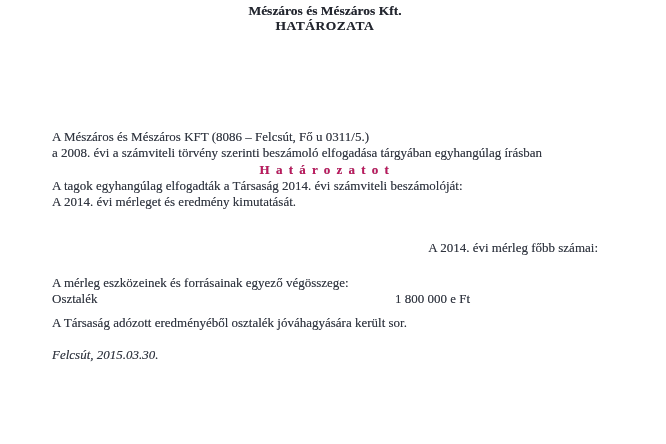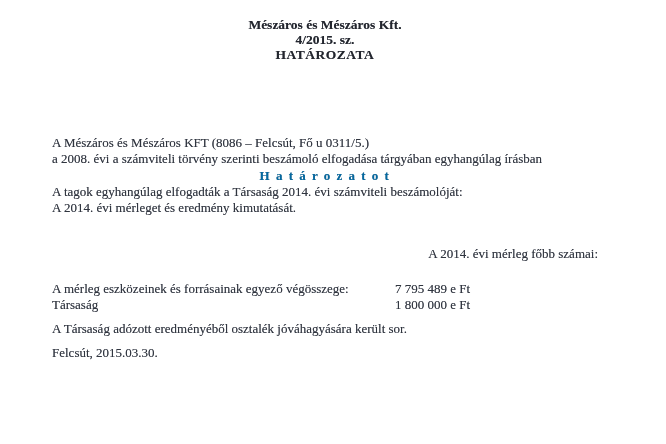--- a/index.html
+++ b/index.html
@@ -33,7 +33,7 @@
     text-shadow: 0 0 0.6px rgba(60,65,80,0.55);
   }
   .doc-header {
-    padding-top: 17px;
+    padding-top: 3px;
     text-align: center;
     font-weight: bold;
     color: #23262e;

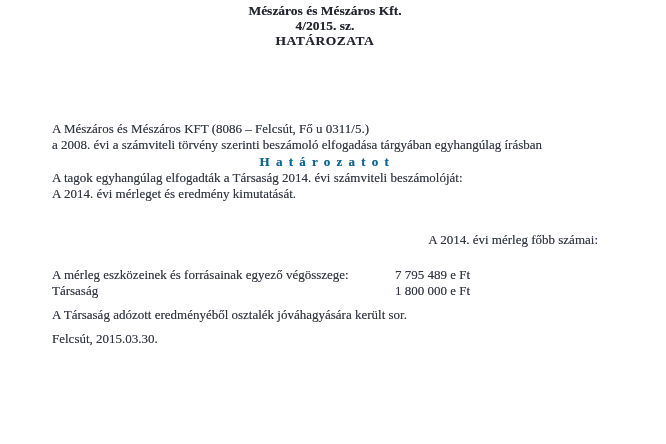--- a/index.html
+++ b/index.html
@@ -93,7 +93,6 @@
 
     <div class="doc-header txt">
       <div class="hline">Mészáros és Mészáros Kft.</div>
-      <div class="hline">4/2015. sz.</div>
       <div class="hline caps">HATÁROZATA</div>
     </div>
 

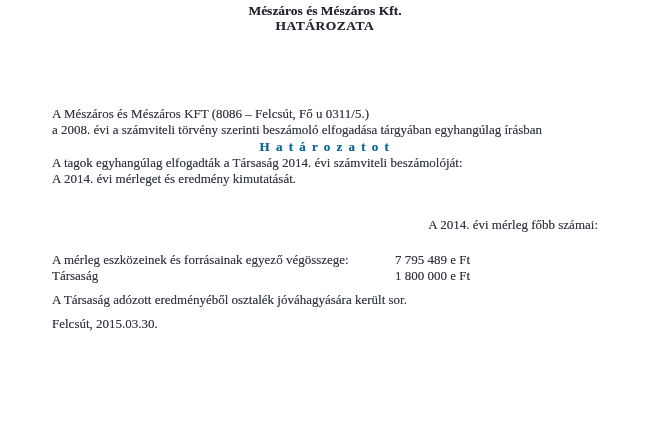--- a/index.html
+++ b/index.html
@@ -46,7 +46,7 @@
     letter-spacing: 0.5px;
   }
   .intro {
-    margin-top: 73px;
+    margin-top: 96px;
   }
   .resolution-heading {
     text-align: center;

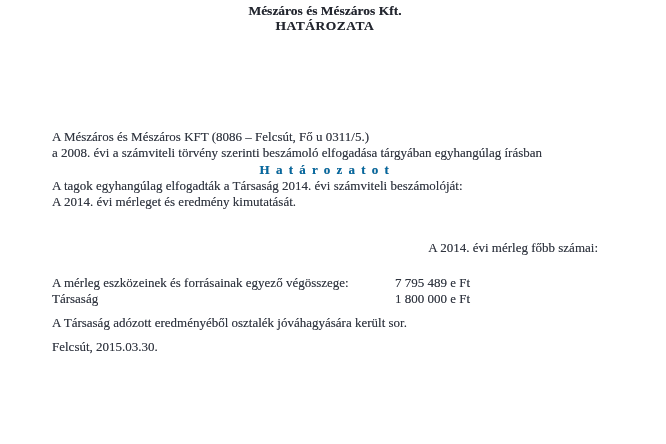--- a/index.html
+++ b/index.html
@@ -52,7 +52,7 @@
     text-align: center;
     font-weight: bold;
     letter-spacing: 1.5px;
-    color: #0369a1;
+    color: #be185d;
     line-height: 17px;
   }
   .para1 {

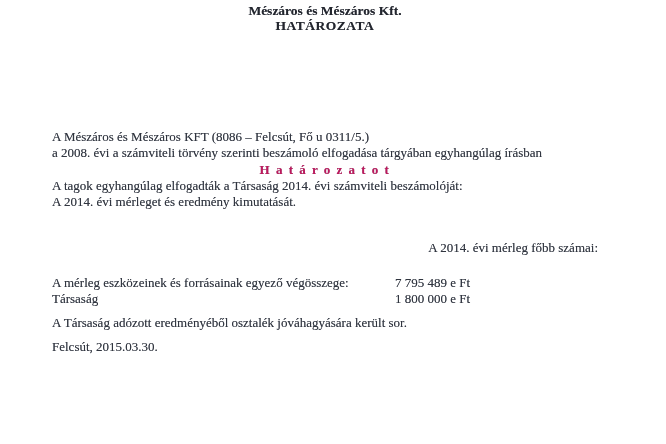--- a/index.html
+++ b/index.html
@@ -112,7 +112,6 @@
     <div class="figures txt">
       <div class="figure-row">
         <span class="label">A mérleg eszközeinek és forrásainak egyező végösszege:</span>
-        <span class="value">7 795 489 e Ft</span>
       </div>
       <div class="figure-row">
         <span class="label">Társaság</span>

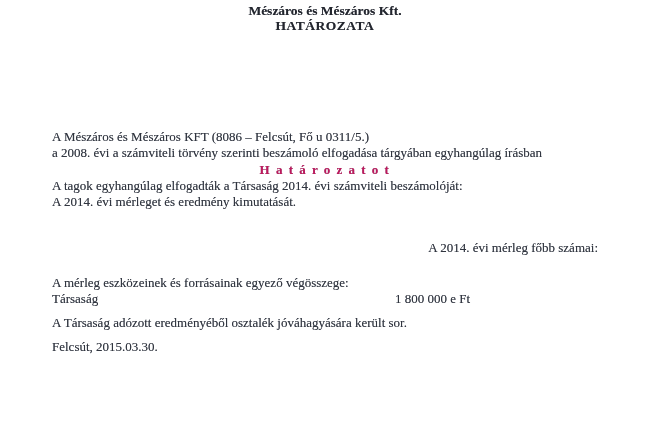--- a/index.html
+++ b/index.html
@@ -114,7 +114,7 @@
         <span class="label">A mérleg eszközeinek és forrásainak egyező végösszege:</span>
       </div>
       <div class="figure-row">
-        <span class="label">Társaság</span>
+        <span class="label">Osztalék</span>
         <span class="value">1 800 000 e Ft</span>
       </div>
     </div>

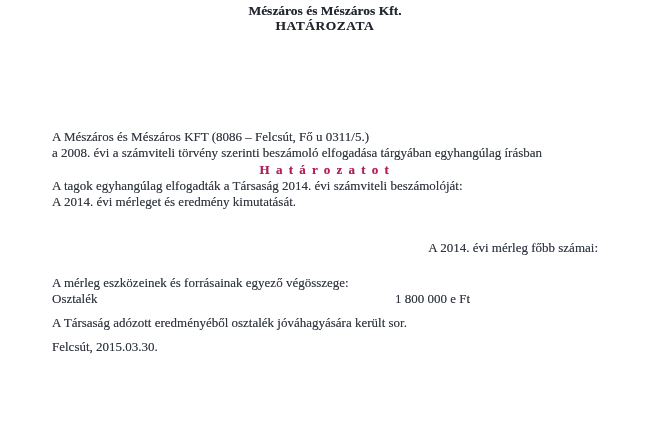--- a/index.html
+++ b/index.html
@@ -82,7 +82,8 @@
     margin-top: 8px;
   }
   .dateline {
-    margin-top: 8px;
+    margin-top: 16px;
+    font-style: italic;
   }
 </style>
 </head>

